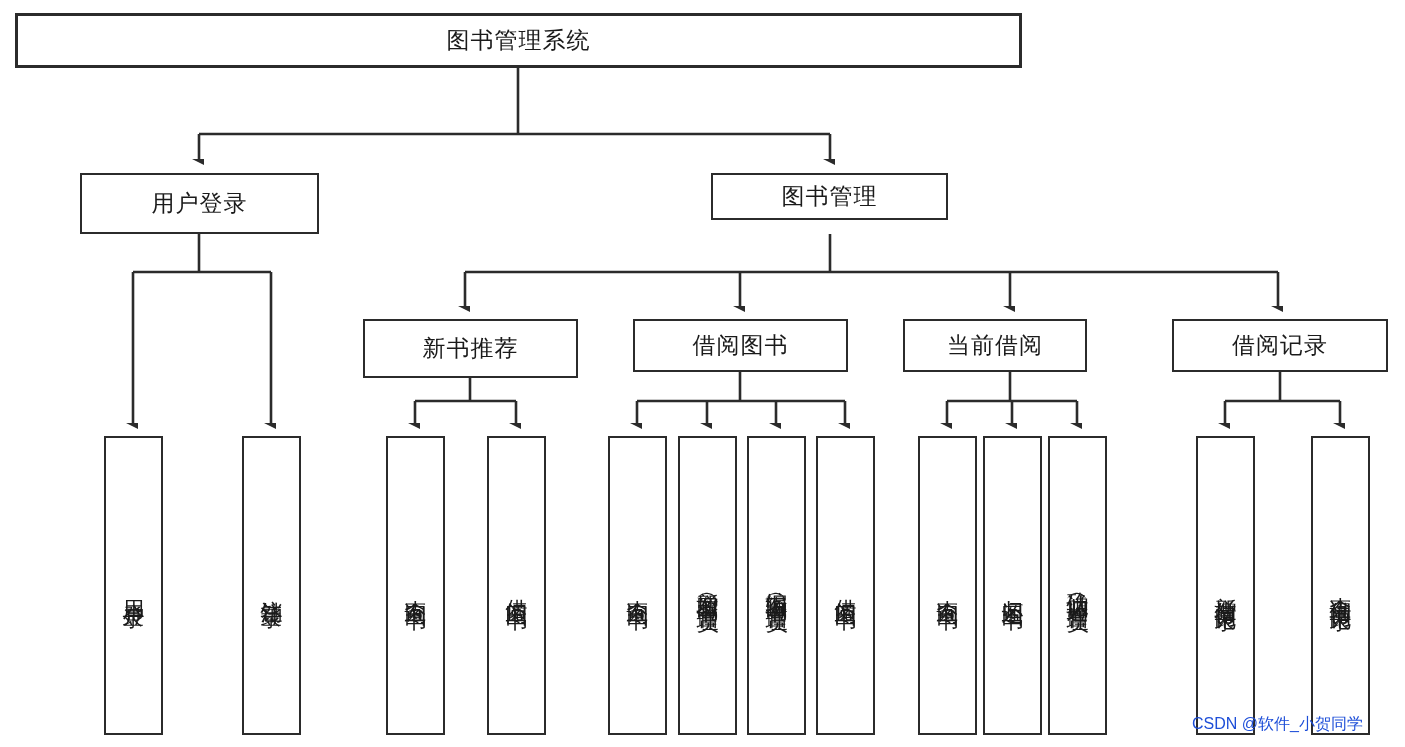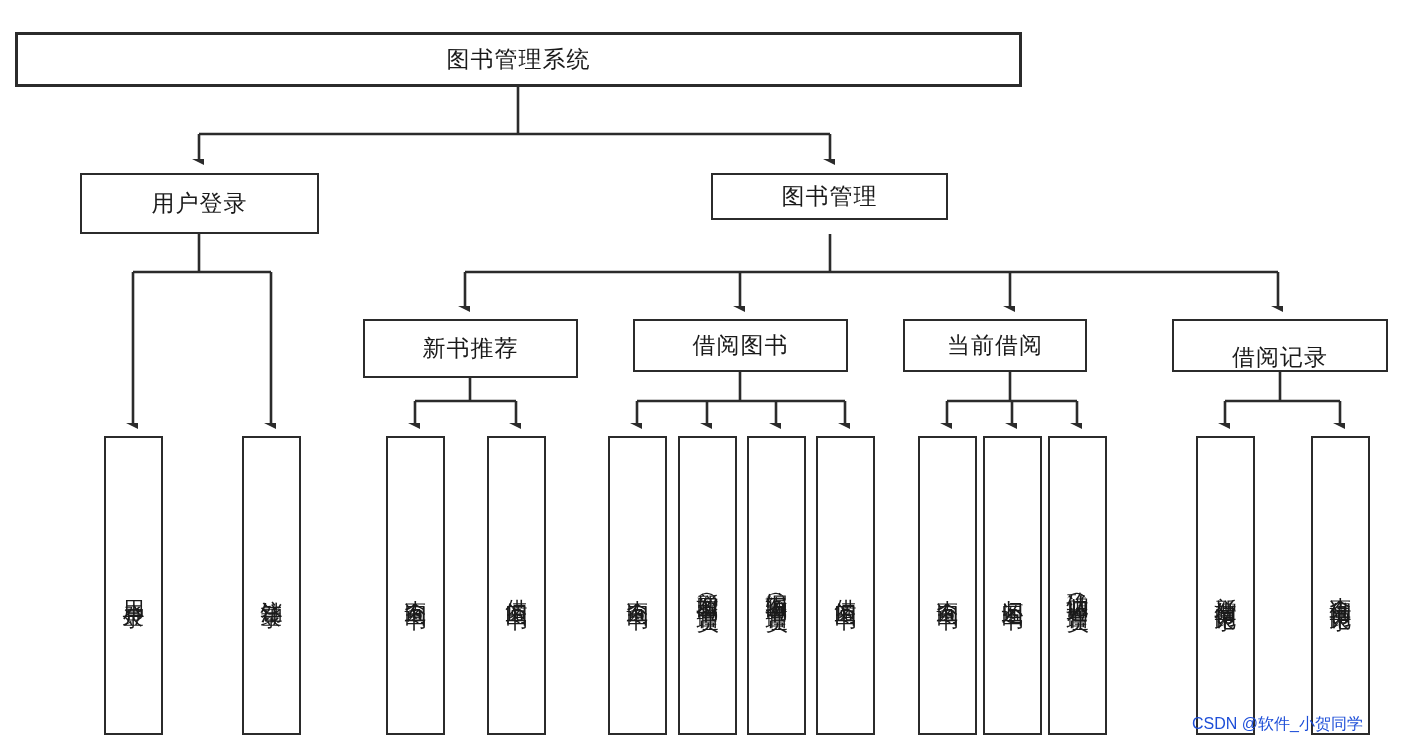--- a/index.html
+++ b/index.html
@@ -30,7 +30,7 @@
     align-items: center;
     justify-content: center;
   }
-  .node-box.root { border-width: 3px; margin-top: 19px; }
+  .node-box.root { border-width: 3px; }
   .node-label-h {
     font-size: 23px;
     color: #1a1a1a;

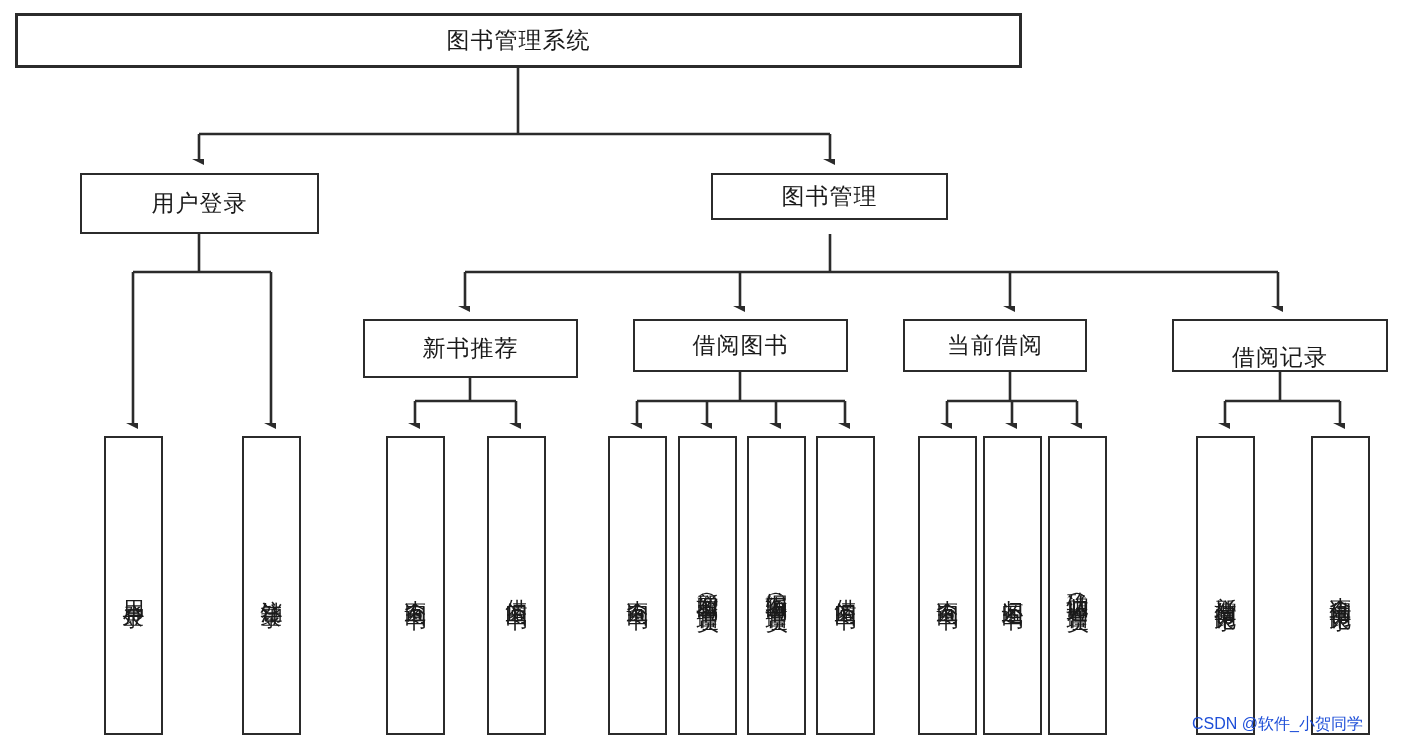--- a/index.html
+++ b/index.html
@@ -154,7 +154,7 @@
   <div class="node-box" id="node-l3-2" style="left: 903px; top: 319px; width: 184px; height: 53px;">
     <span class="node-label-h">当前借阅</span>
   </div>
-  <div class="node-box" id="node-l3-3" style="left: 1172px; top: 319px; width: 216px; height: 53px; align-items: flex-end;">
+  <div class="node-box" id="node-l3-3" style="left: 1172px; top: 319px; width: 216px; height: 53px;">
     <span class="node-label-h">借阅记录</span>
   </div>
 

